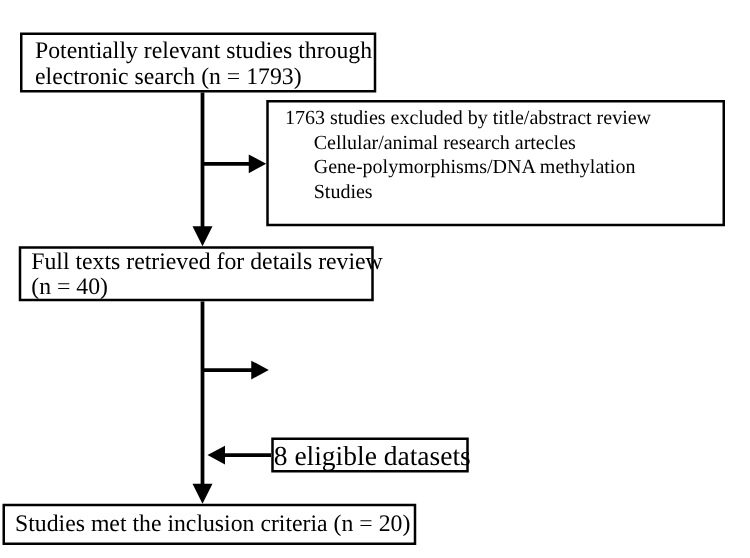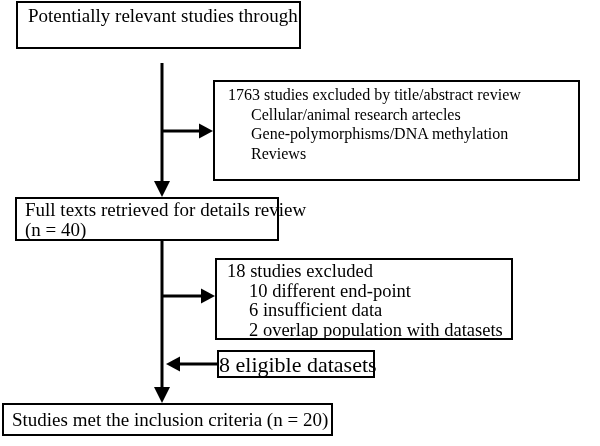--- a/index.html
+++ b/index.html
@@ -42,7 +42,7 @@
   }
   #box-initial {
     left: 16px;
-    top: 1px;
+    top: 26px;
     width: 285px;
     height: 48px;
     padding: 2px 4px 0 10px;

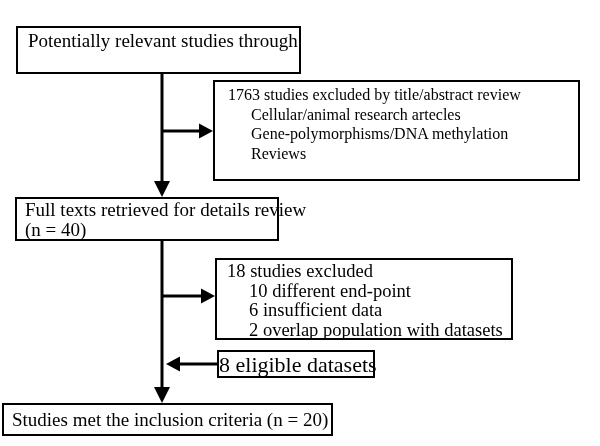--- a/index.html
+++ b/index.html
@@ -134,6 +134,7 @@
 
   <div class="box" id="box-initial">
     <span class="line">Potentially relevant studies through</span>
+    <span class="line">electronic search (n = 1793)</span>
   </div>
 
   <div class="box" id="box-excluded-title-abstract">

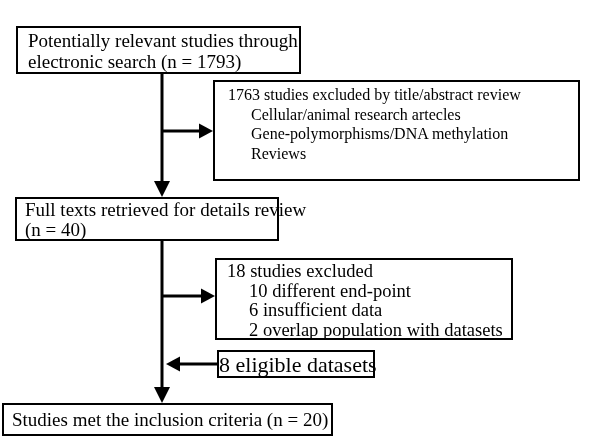--- a/index.html
+++ b/index.html
@@ -141,7 +141,7 @@
     <span class="line">1763 studies excluded by title/abstract review</span>
     <span class="indent">Cellular/animal research artecles</span>
     <span class="indent">Gene-polymorphisms/DNA methylation</span>
-    <span class="indent">Reviews</span>
+    <span class="indent">Studies</span>
   </div>
 
   <div class="box" id="box-fulltext">

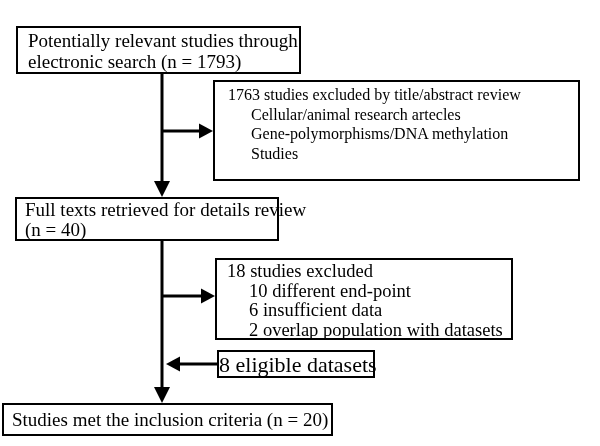--- a/index.html
+++ b/index.html
@@ -62,7 +62,7 @@
   #box-fulltext {
     left: 15px;
     top: 197px;
-    width: 264px;
+    width: 284px;
     height: 44px;
     padding: 1px 4px 0 8px;
     line-height: 20px;

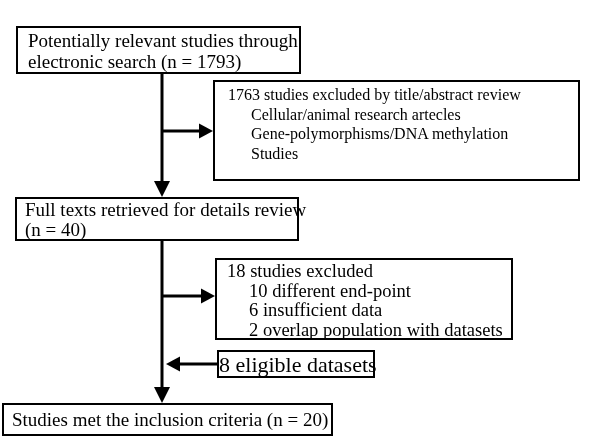--- a/index.html
+++ b/index.html
@@ -149,12 +149,6 @@
     <span class="line">(n = 40)</span>
   </div>
 
-  <div class="box" id="box-excluded-fulltext">
-    <span class="line">18 studies excluded</span>
-    <span class="indent">10 different end-point</span>
-    <span class="indent">6 insufficient data</span>
-    <span class="indent">2 overlap population with datasets</span>
-  </div>
 
   <div class="box" id="box-eligible">
     <span class="line">8 eligible datasets</span>

